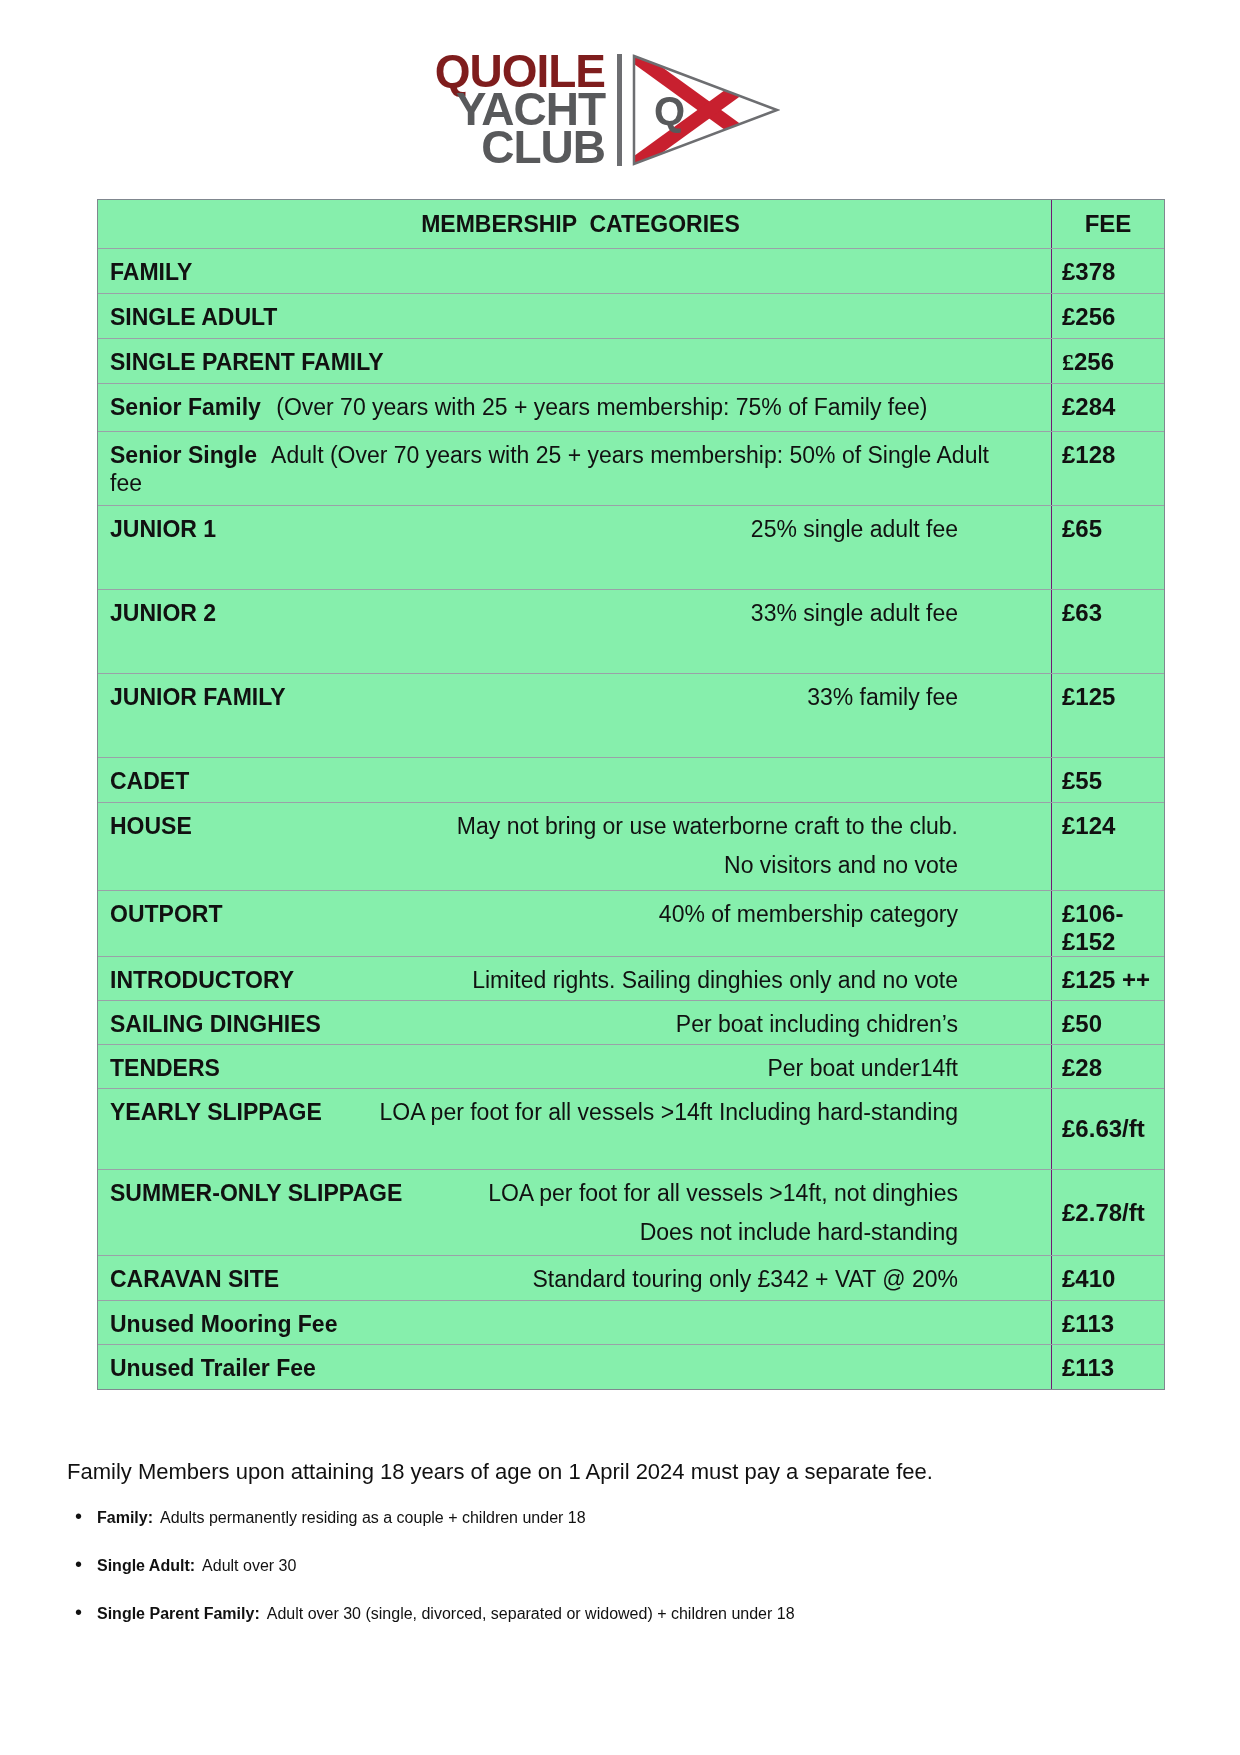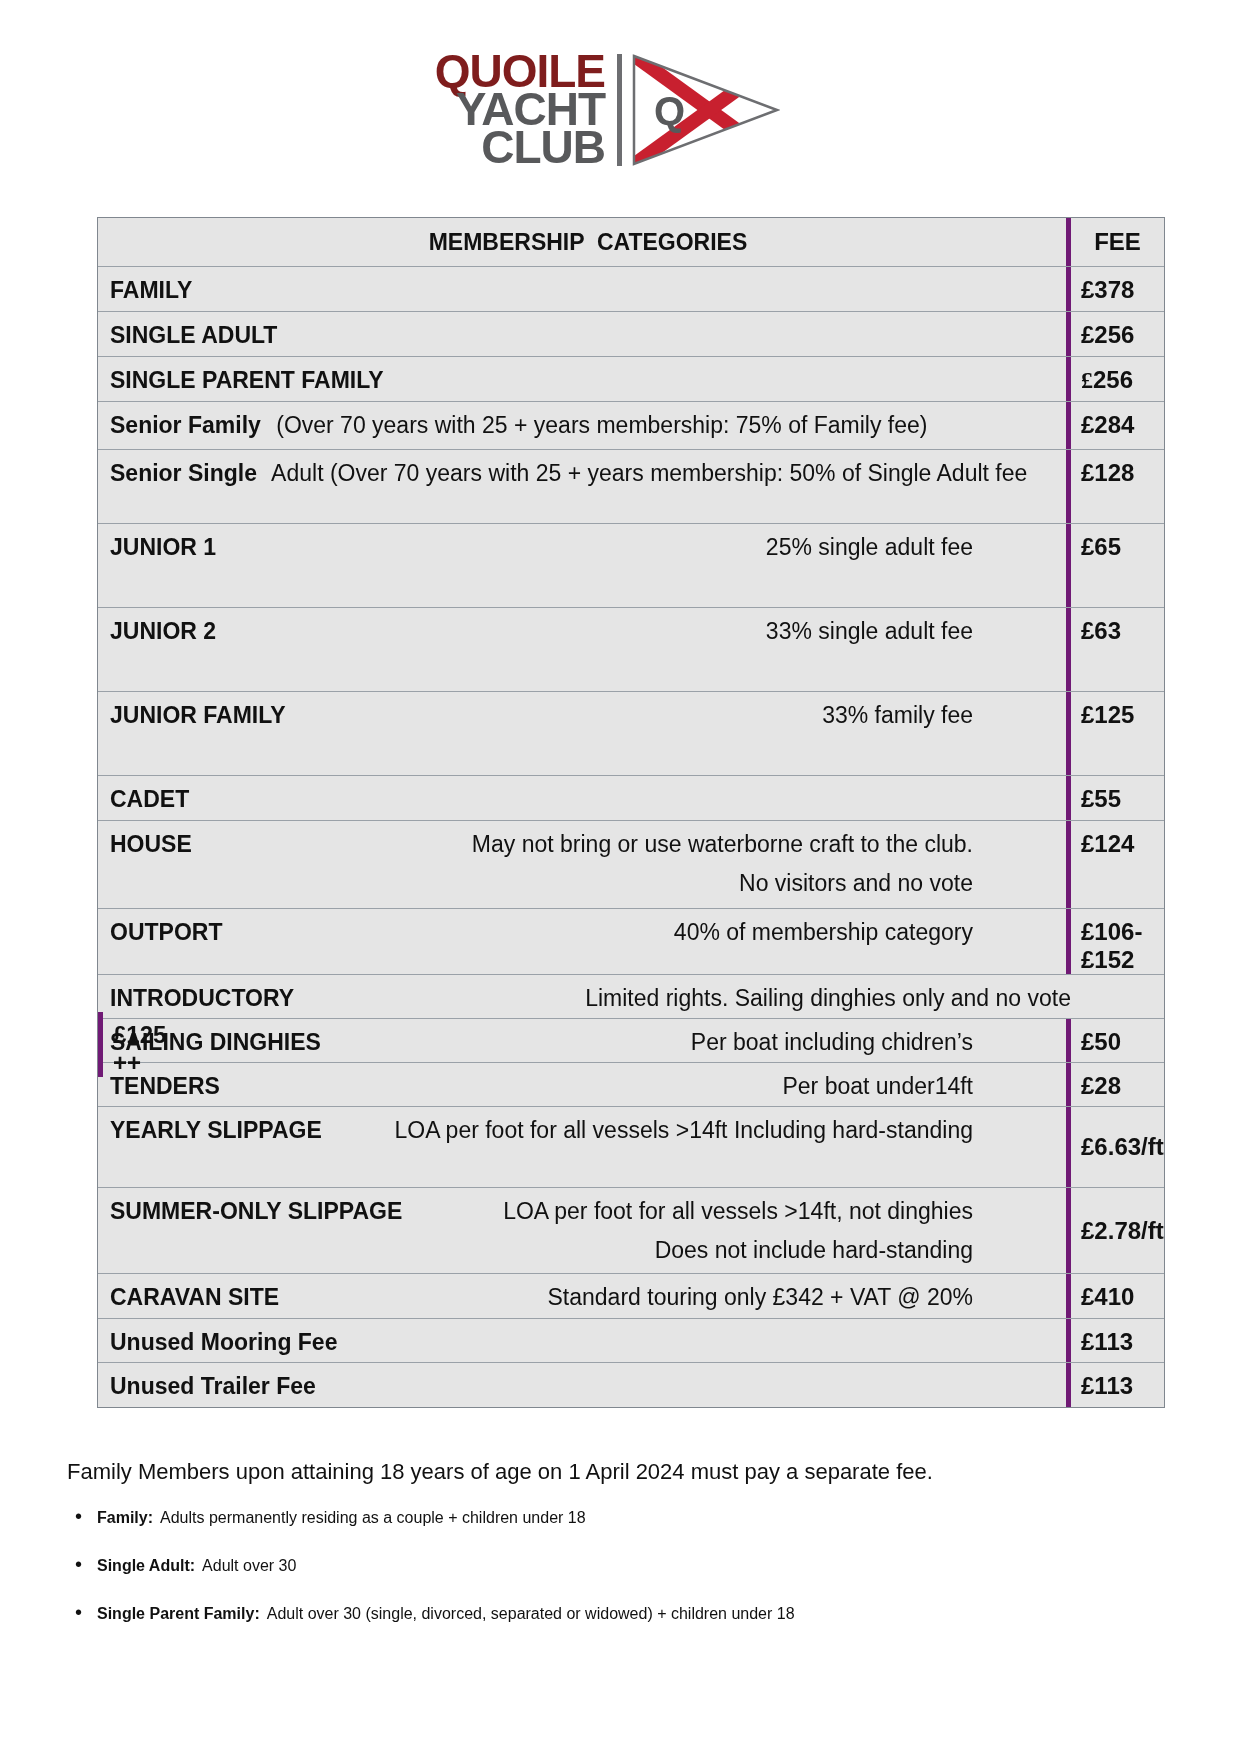--- a/index.html
+++ b/index.html
@@ -14,7 +14,7 @@
   .burgee{margin-left:10px;margin-top:2px;}
 
   
-  .fee-table{position:absolute;left:97px;top:217px;width:1068px;border:1px solid #80878f;background:#e5e5e5;box-sizing:border-box;}
+  .fee-table{position:absolute;left:97px;top:199px;width:1068px;border:1px solid #80878f;background:#86efac;box-sizing:border-box;}
   .trow{display:flex;box-sizing:border-box;}
   .trow + .trow{border-top:1px solid #9aa1a8;}
   .cat-cell{flex:1;box-sizing:border-box;padding:9px 0 0 12px;line-height:28px;font-size:23px;display:flex;align-items:flex-start;}

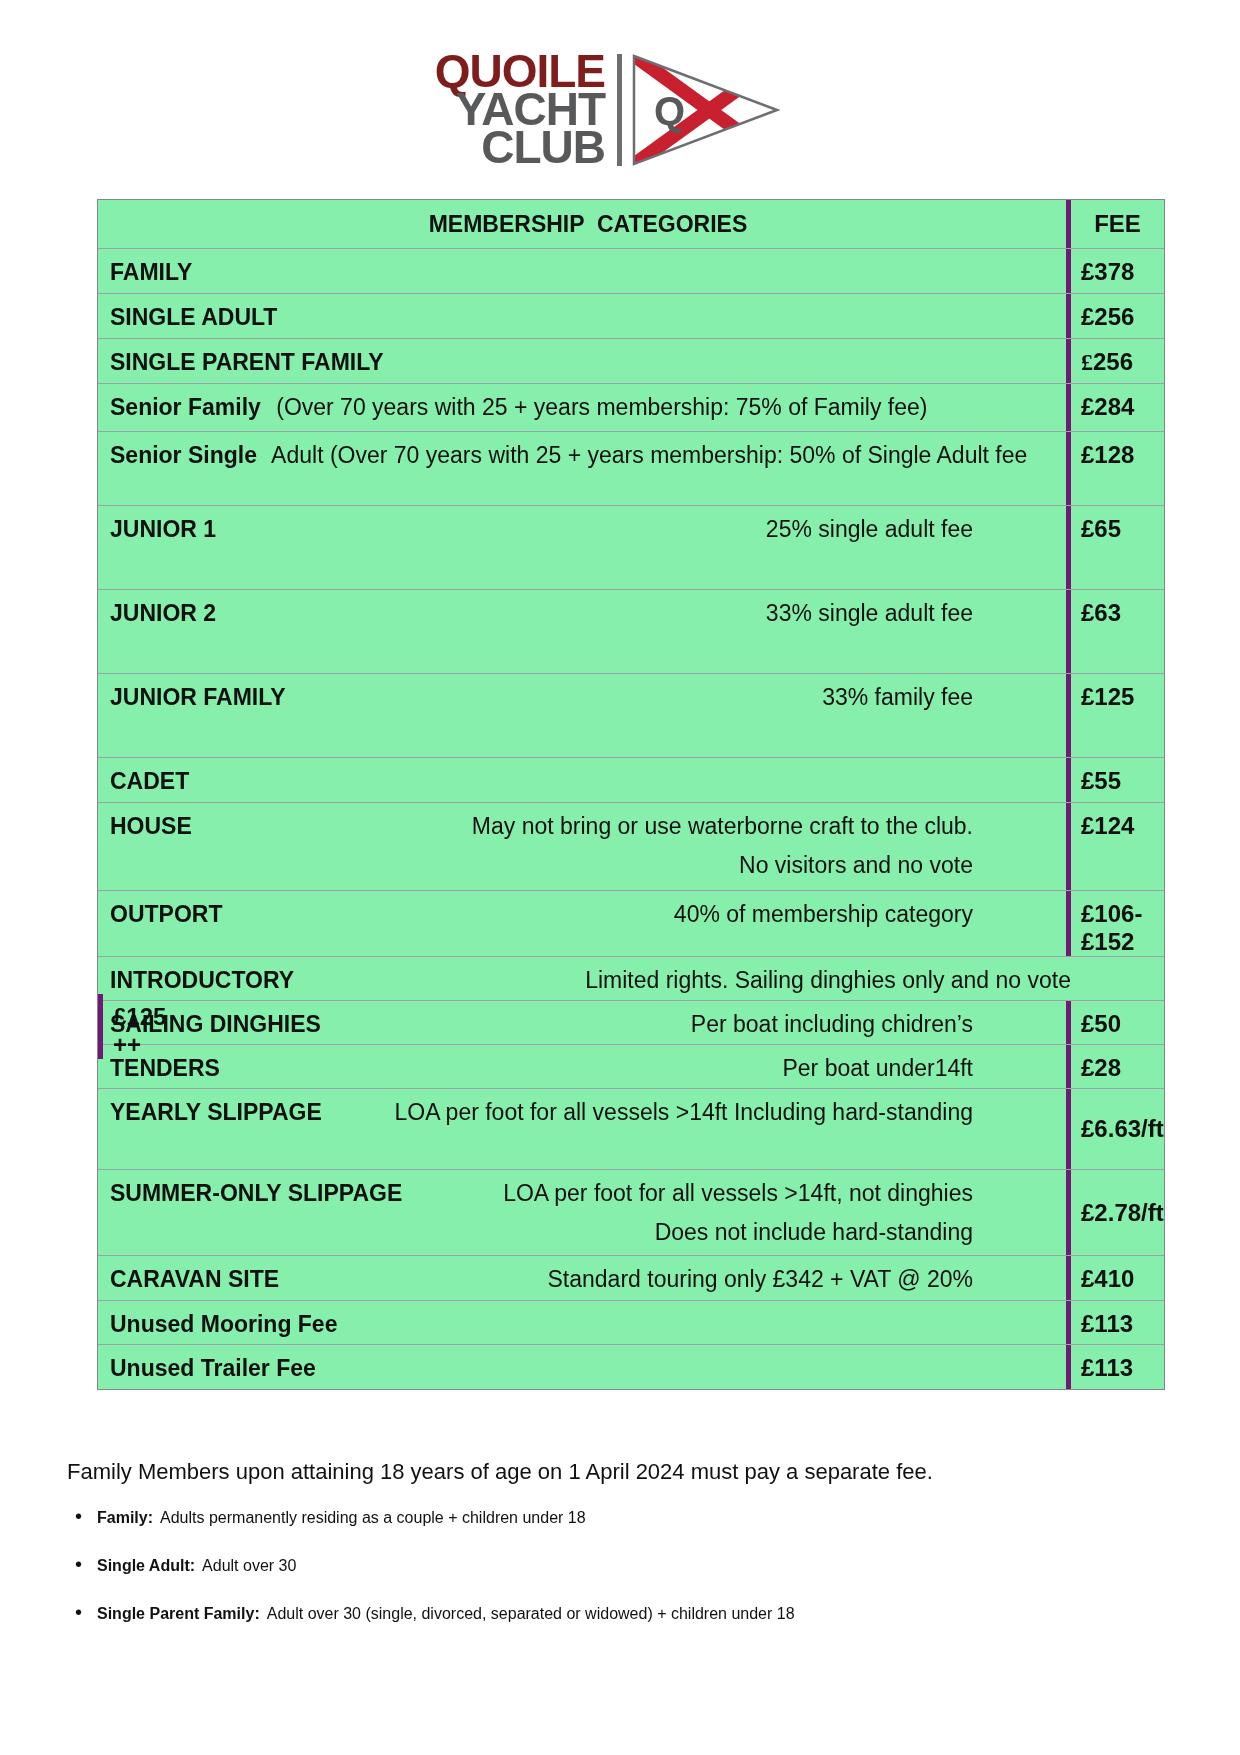--- a/index.html
+++ b/index.html
@@ -18,7 +18,7 @@
   .trow{display:flex;box-sizing:border-box;}
   .trow + .trow{border-top:1px solid #9aa1a8;}
   .cat-cell{flex:1;box-sizing:border-box;padding:9px 0 0 12px;line-height:28px;font-size:23px;display:flex;align-items:flex-start;}
-  .fee-cell{width:98px;box-sizing:border-box;border-left:5px solid #701a75;padding:9px 0 0 10px;font-weight:700;font-size:24px;line-height:28px;}
+  .fee-cell{width:113px;box-sizing:border-box;border-left:1px solid #701a75;padding:9px 0 0 10px;font-weight:700;font-size:24px;line-height:28px;}
   .cat{font-weight:700;flex:none;white-space:nowrap;}
   .desc-wrap{flex:1;min-width:0;}
   .dline{display:block;text-align:right;padding-right:93px;}

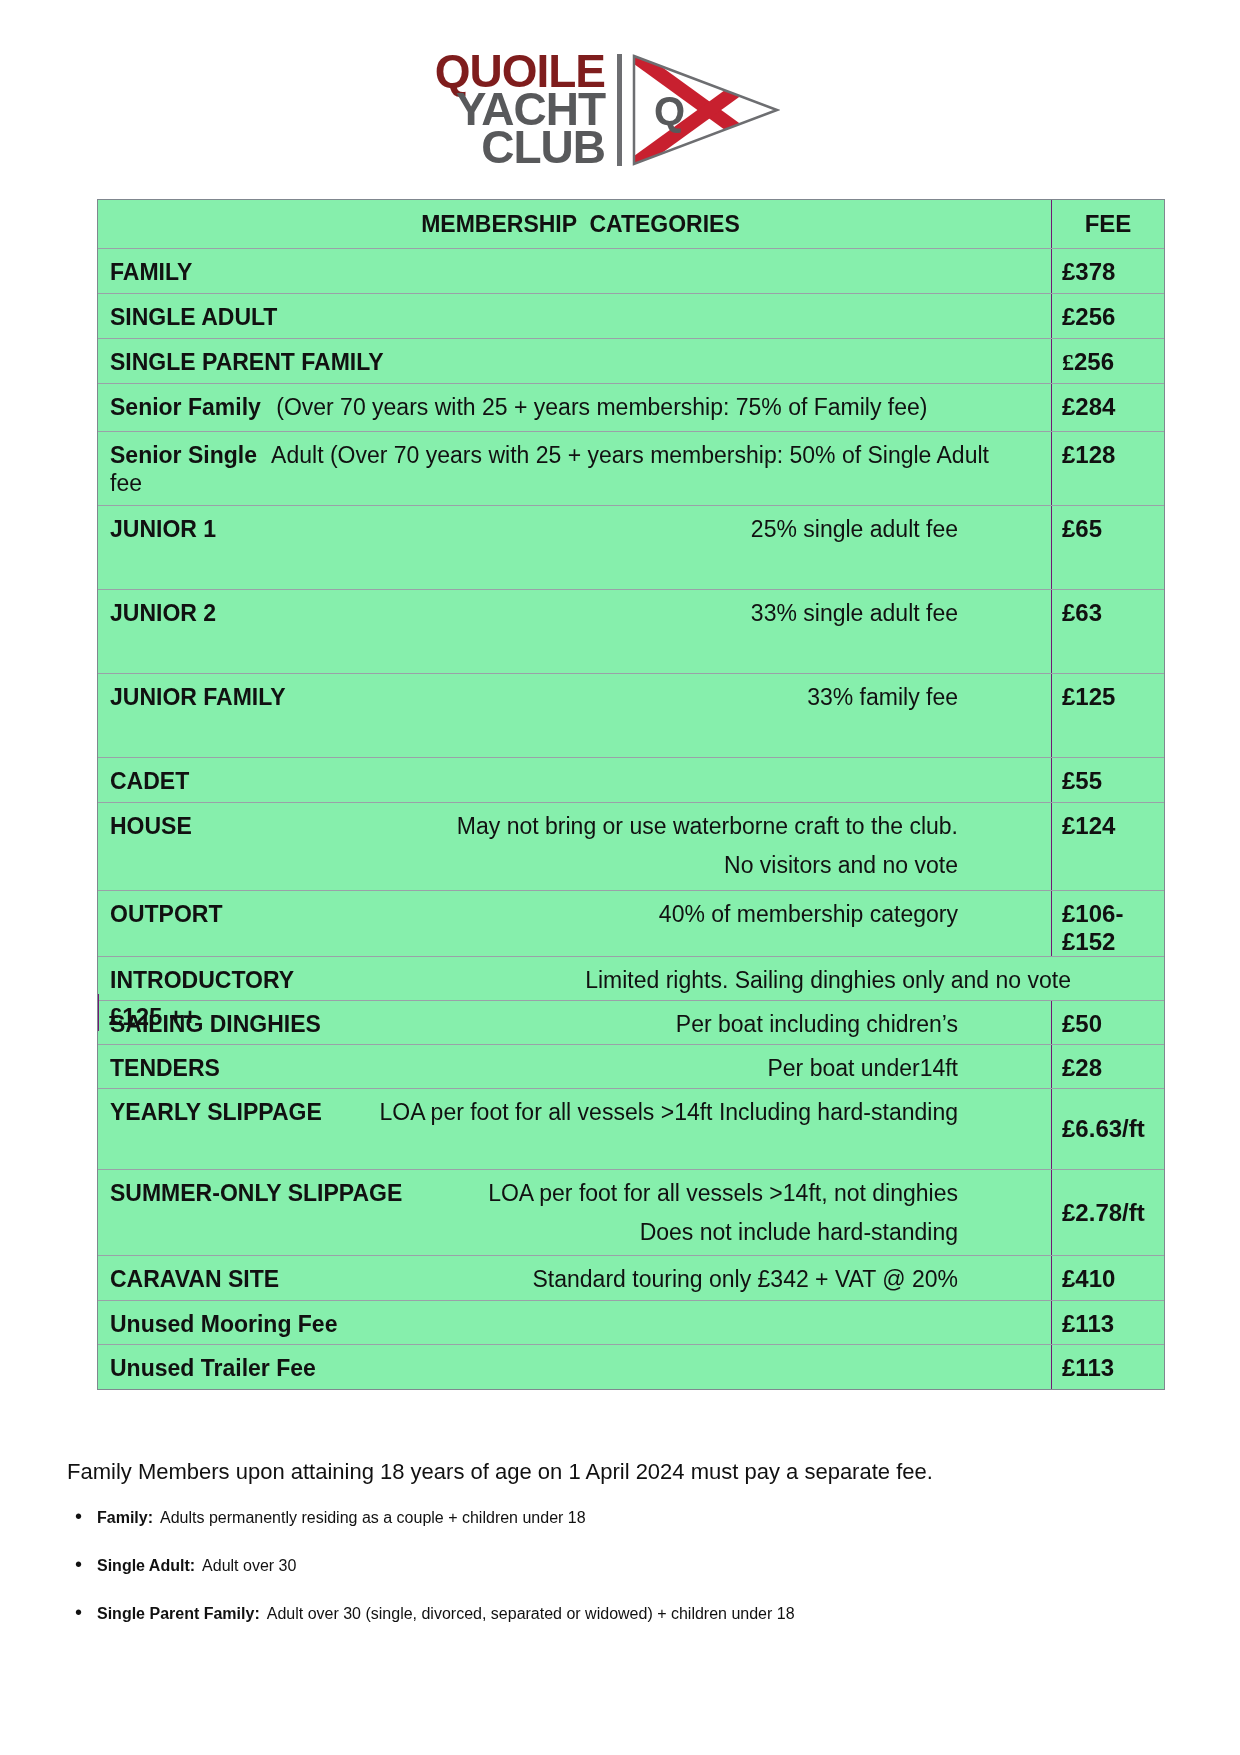--- a/index.html
+++ b/index.html
@@ -35,7 +35,7 @@
   .r4{height:48px;} .r5{height:74px;}
   .r6{height:84px;} .r7{height:84px;} .r8{height:84px;}
   .r9{height:45px;} .r10{height:88px;} .r11{height:66px;}
-  .r12{height:44px;flex-direction:column;} .r13{height:44px;} .r14{height:44px;}
+  .r12{height:44px;} .r13{height:44px;} .r14{height:44px;}
   .r15{height:81px;} .r16{height:86px;}
   .r17{height:45px;} .r18{height:44px;} .r19{height:45px;}
 

